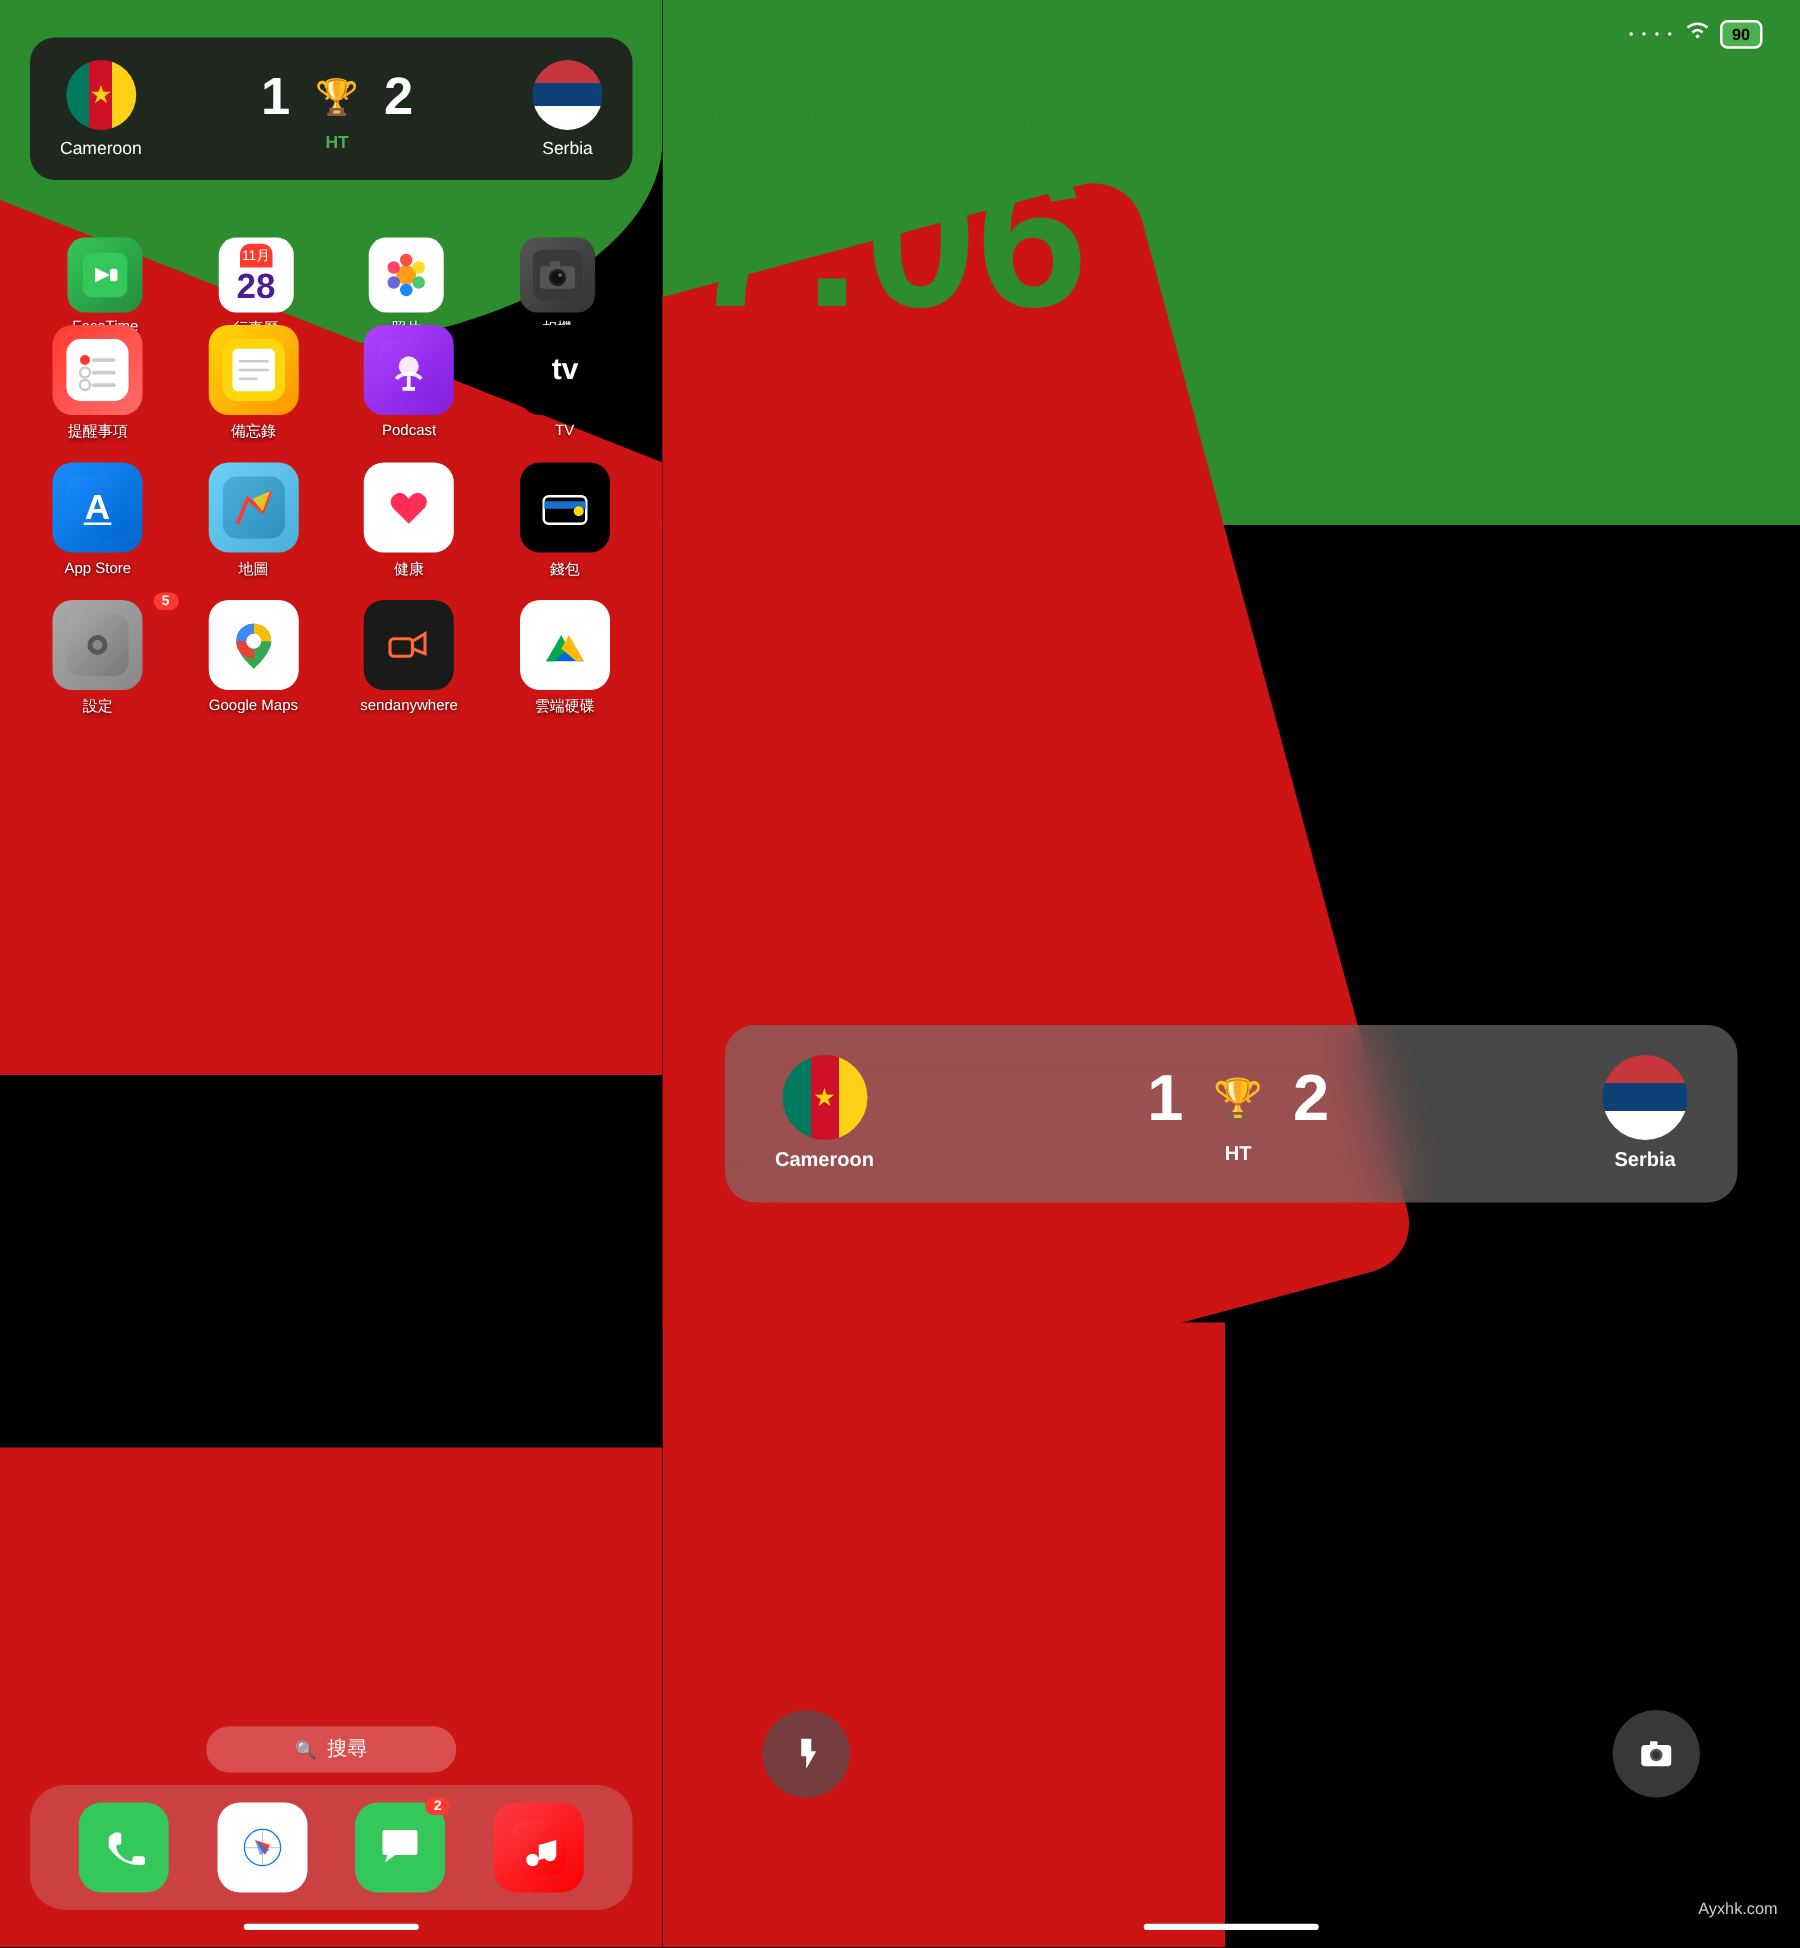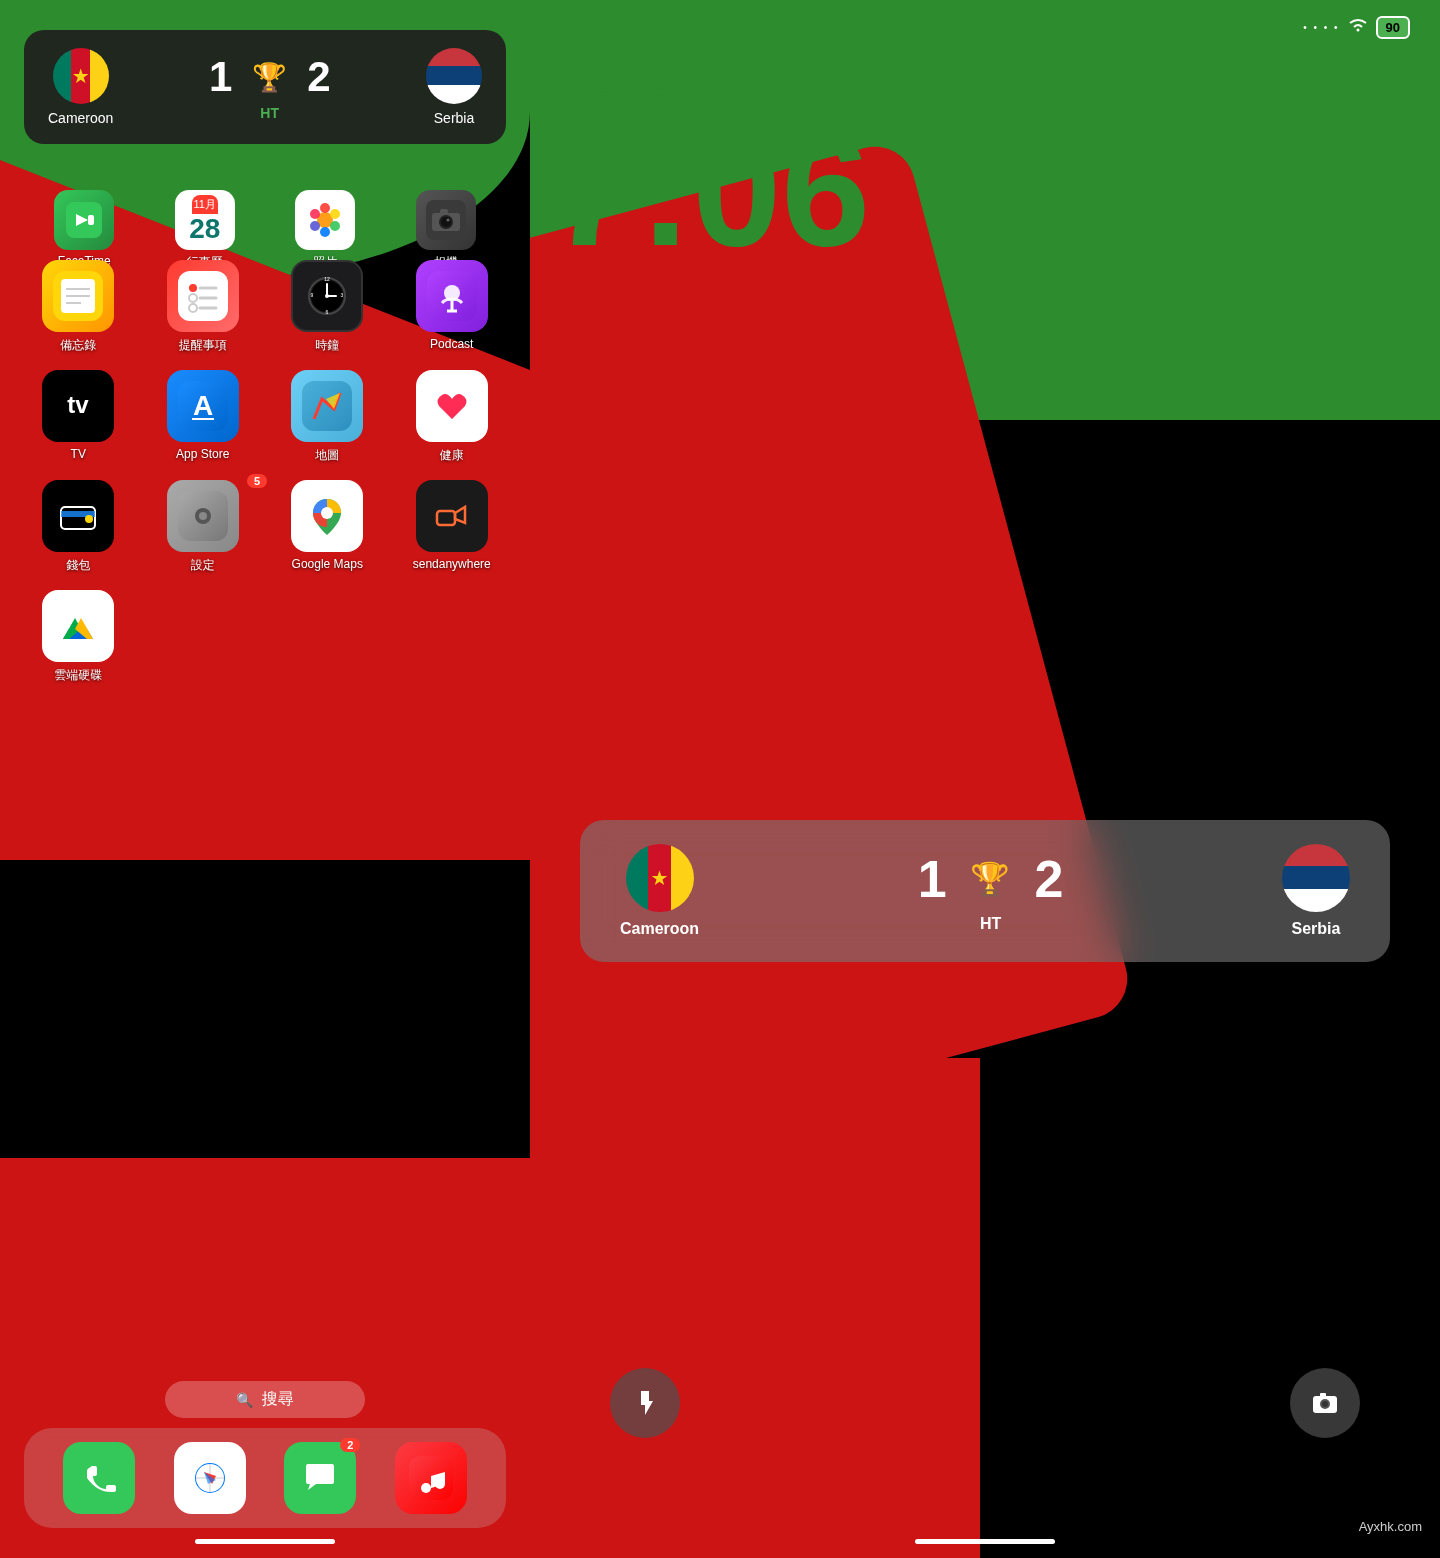--- a/index.html
+++ b/index.html
@@ -525,7 +525,7 @@
     <div class="top-dock-item">
       <div class="top-dock-icon calendar-icon" style="background:#fff; border-radius:14px; overflow:hidden; display:flex; flex-direction:column; align-items:center; padding:17px;">
         <div style="background:#ff3b30; color:#fff; width:100%; text-align:center; font-size:11px; padding:2px 0; border-radius:8px 8px 0 0;">11月</div>
-        <div style="color:#0f766e; font-size:28px; font-weight:700; line-height:1.1;">28</div>
+        <div style="color:#4c1d95; font-size:28px; font-weight:700; line-height:1.1;">28</div>
       </div>
       <span class="dock-label">行事曆</span>
     </div>

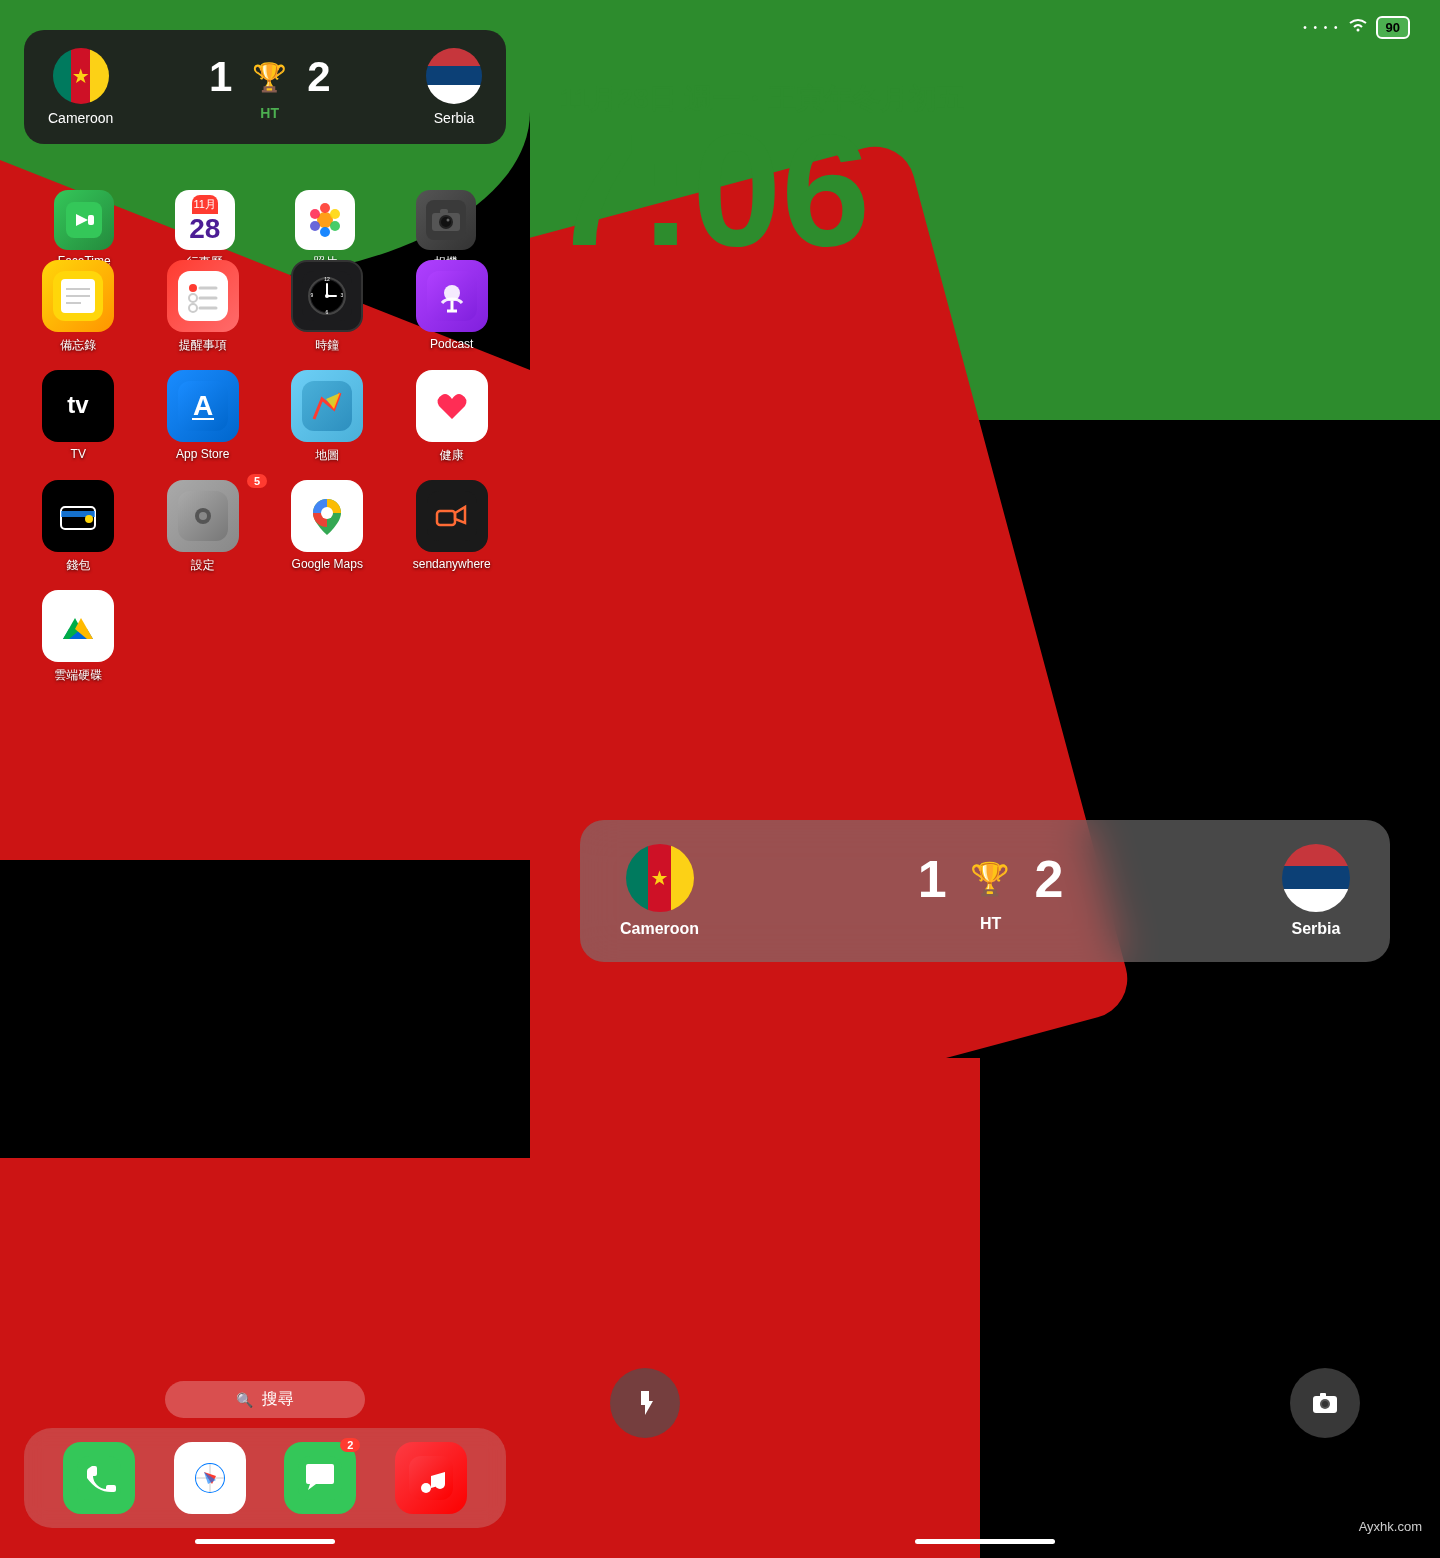--- a/index.html
+++ b/index.html
@@ -561,18 +561,6 @@
   <div class="app-grid">
 
     <div class="app-item">
-      <div class="app-icon icon-notes" style="border-radius:16px;">
-        <svg width="50" height="50" viewBox="0 0 50 50">
-            <rect width="50" height="50" rx="12" fill="#ffd60a"></rect>
-            <rect x="8" y="8" width="34" height="34" rx="4" fill="white"></rect>
-            <line x1="13" y1="18" x2="37" y2="18" stroke="#ccc" stroke-width="2"></line>
-            <line x1="13" y1="25" x2="37" y2="25" stroke="#ccc" stroke-width="2"></line>
-            <line x1="13" y1="32" x2="28" y2="32" stroke="#ccc" stroke-width="2"></line>
-          </svg>
-      </div>
-      <span class="app-label">備忘錄</span>
-    </div>
-    <div class="app-item">
       <div class="app-icon icon-reminders" style="border-radius:16px;">
         <svg width="50" height="50" viewBox="0 0 50 50">
             <rect width="50" height="50" rx="12" fill="white"></rect>
@@ -585,6 +573,18 @@
           </svg>
       </div>
       <span class="app-label">提醒事項</span>
+    </div>
+    <div class="app-item">
+      <div class="app-icon icon-notes" style="border-radius:16px;">
+        <svg width="50" height="50" viewBox="0 0 50 50">
+            <rect width="50" height="50" rx="12" fill="#ffd60a"></rect>
+            <rect x="8" y="8" width="34" height="34" rx="4" fill="white"></rect>
+            <line x1="13" y1="18" x2="37" y2="18" stroke="#ccc" stroke-width="2"></line>
+            <line x1="13" y1="25" x2="37" y2="25" stroke="#ccc" stroke-width="2"></line>
+            <line x1="13" y1="32" x2="28" y2="32" stroke="#ccc" stroke-width="2"></line>
+          </svg>
+      </div>
+      <span class="app-label">備忘錄</span>
     </div>
     <div class="app-item">
       <div class="app-icon icon-clock" style="border-radius:16px; background:#1c1c1e;">

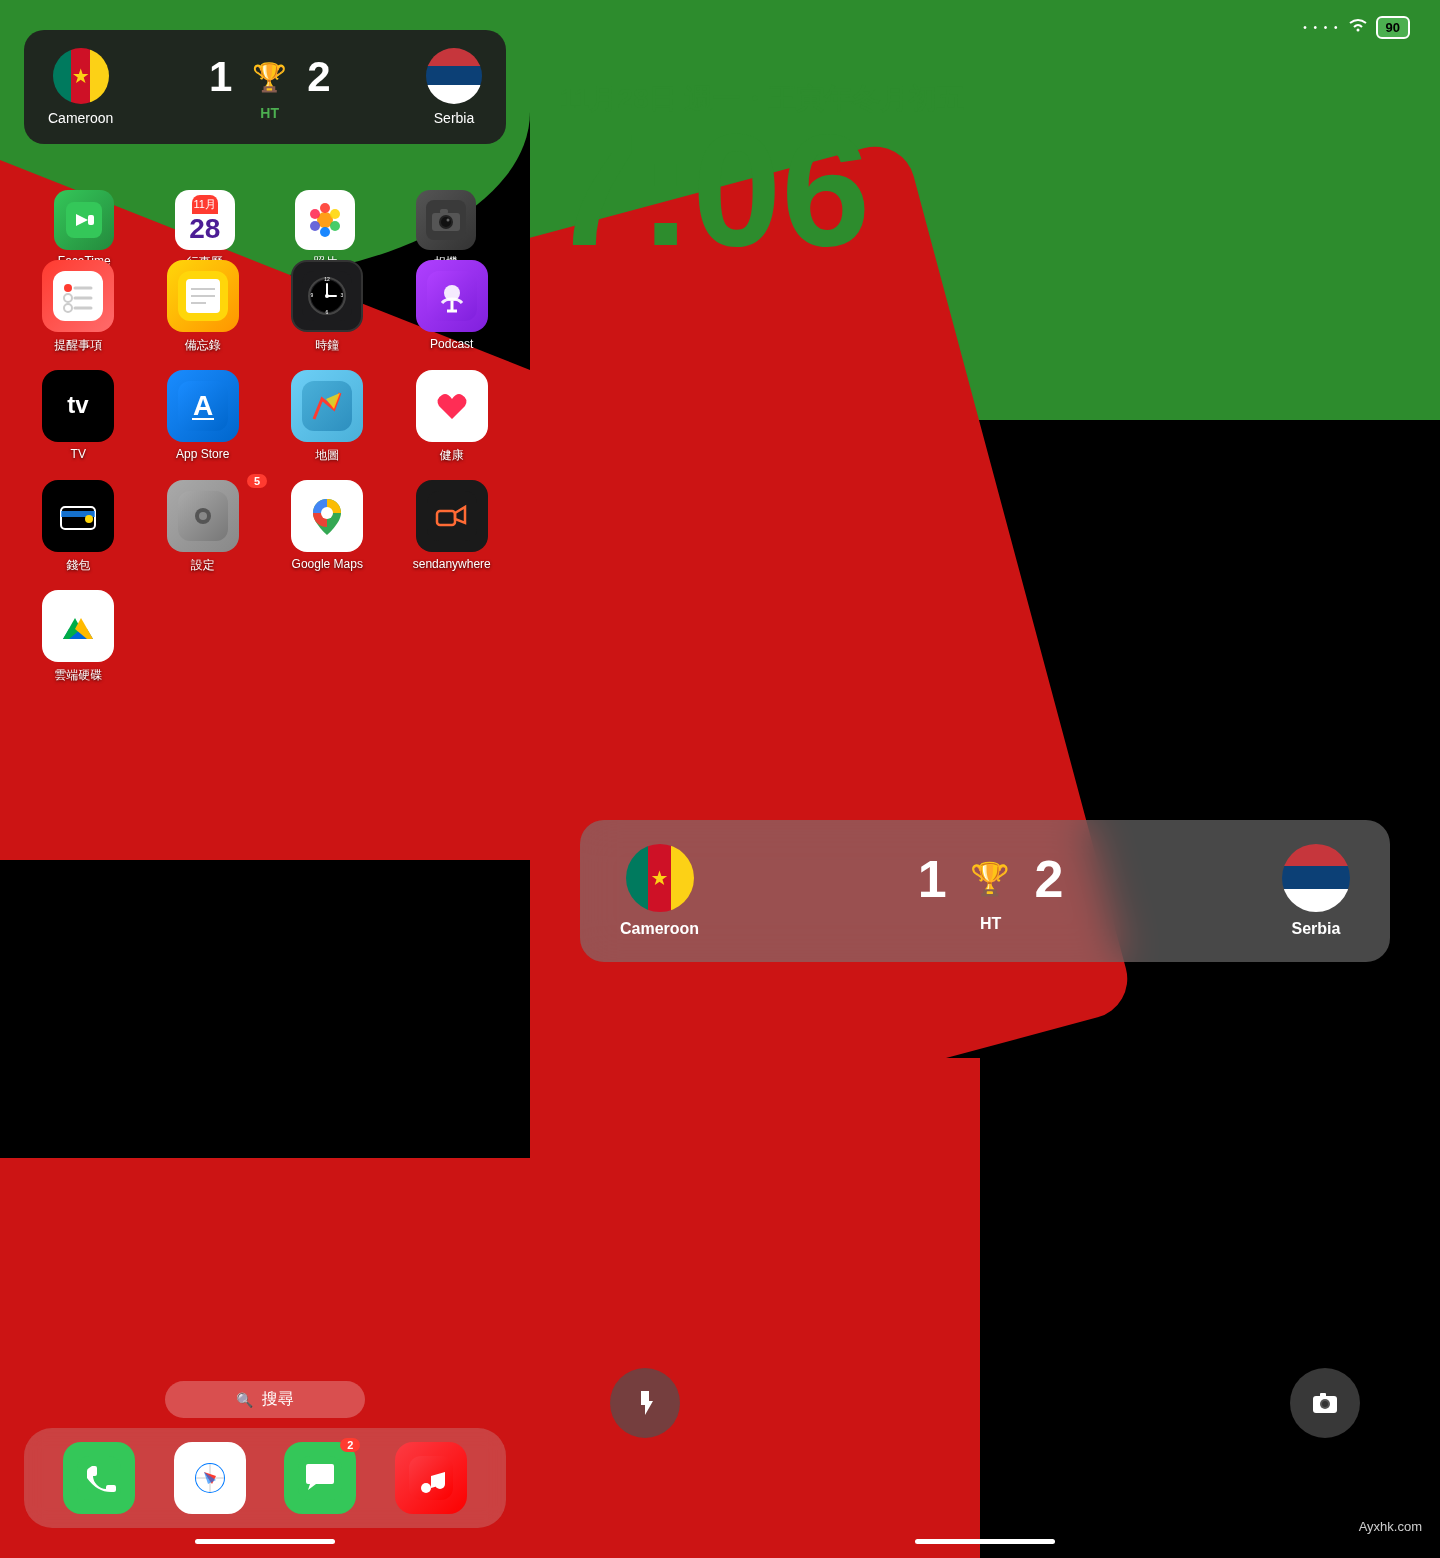--- a/index.html
+++ b/index.html
@@ -586,23 +586,6 @@
       </div>
       <span class="app-label">備忘錄</span>
     </div>
-    <div class="app-item">
-      <div class="app-icon icon-clock" style="border-radius:16px; background:#1c1c1e;">
-        <svg width="50" height="50" viewBox="0 0 50 50">
-            <rect width="50" height="50" rx="12" fill="#1c1c1e"></rect>
-            <circle cx="25" cy="25" r="18" fill="none" stroke="#444" stroke-width="2"></circle>
-            <circle cx="25" cy="25" r="16" fill="black"></circle>
-            <line x1="25" y1="25" x2="25" y2="13" stroke="white" stroke-width="2" stroke-linecap="round"></line>
-            <line x1="25" y1="25" x2="34" y2="25" stroke="white" stroke-width="2" stroke-linecap="round"></line>
-            <circle cx="25" cy="25" r="2" fill="white"></circle>
-            <text x="25" y="10" fill="white" font-size="5" text-anchor="middle">12</text>
-            <text x="40" y="26" fill="white" font-size="5" text-anchor="middle">3</text>
-            <text x="25" y="43" fill="white" font-size="5" text-anchor="middle">6</text>
-            <text x="10" y="26" fill="white" font-size="5" text-anchor="middle">9</text>
-          </svg>
-      </div>
-      <span class="app-label">時鐘</span>
-    </div>
 
     <div class="app-item">
       <div class="app-icon icon-podcast" style="border-radius:16px; background:linear-gradient(135deg,#b040ff,#8020dd);">

